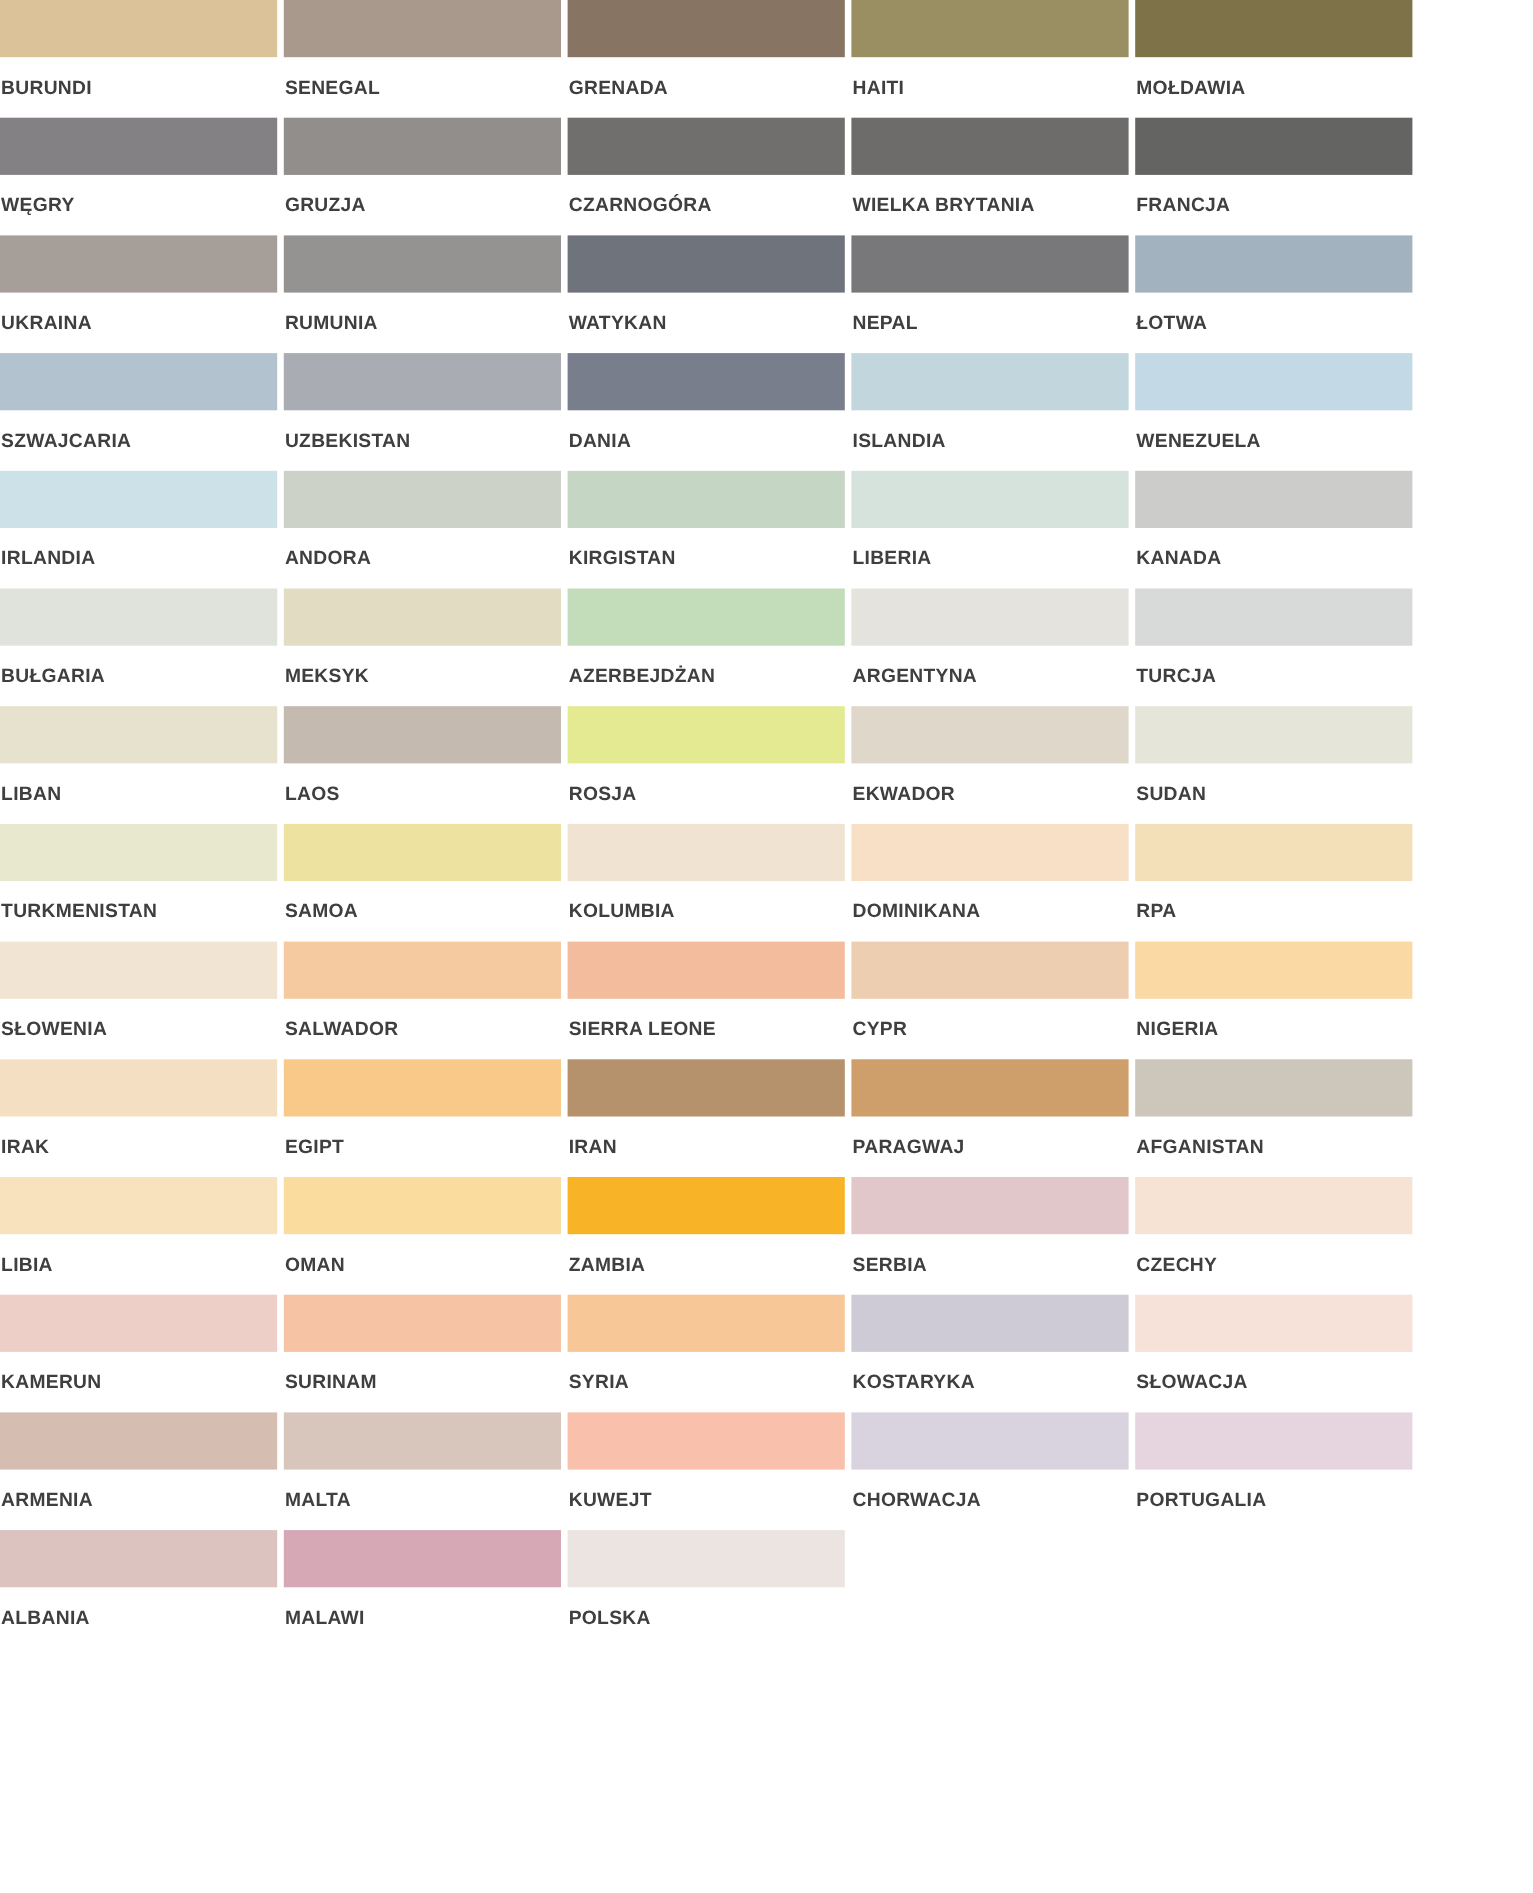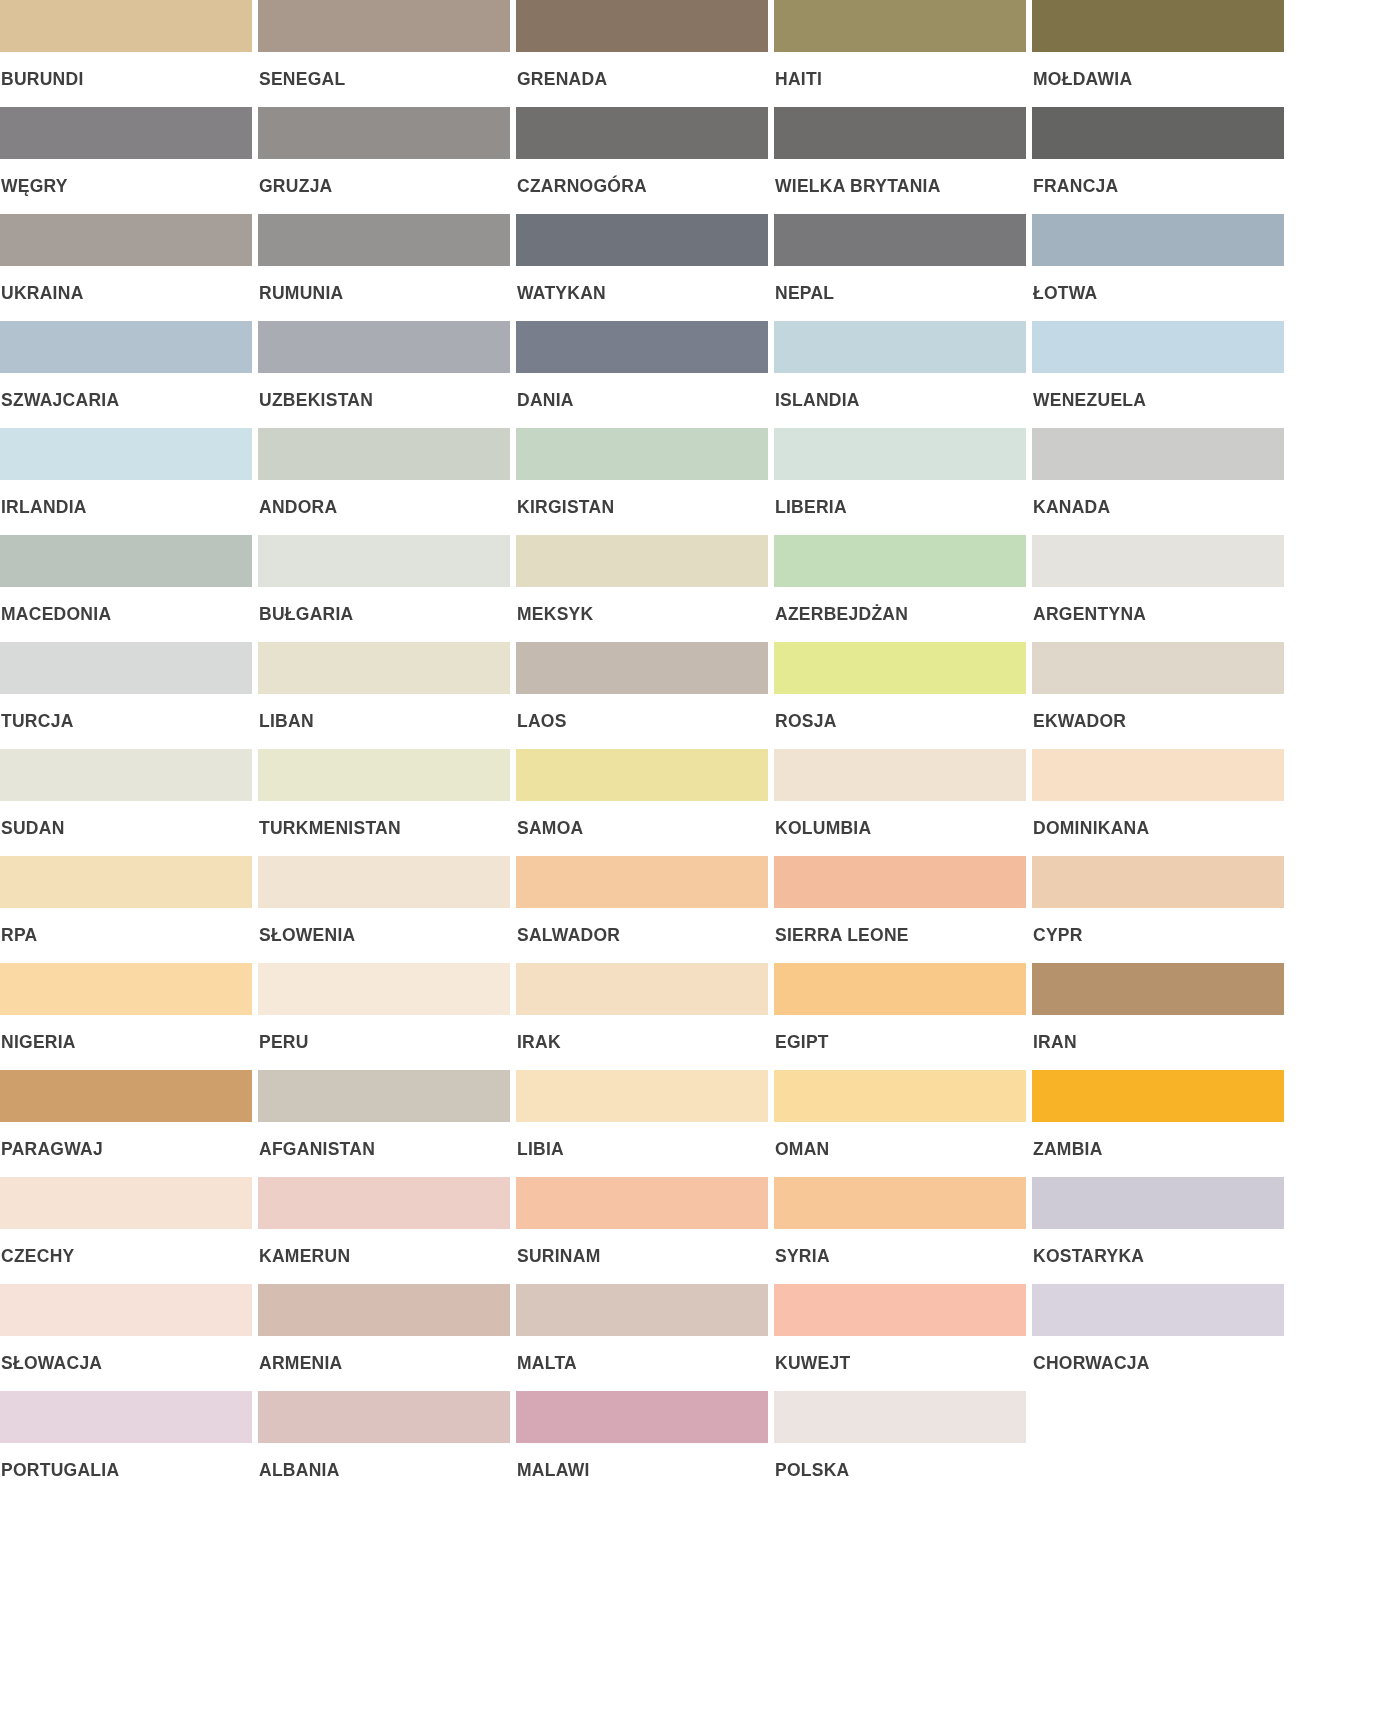--- a/index.html
+++ b/index.html
@@ -160,10 +160,6 @@
       <span class="swatch-label">KANADA</span>
     </div>
     <div class="swatch-cell">
-      <div class="swatch-chip" style="background-color: rgb(187, 195, 189);"></div>
-      <span class="swatch-label">MACEDONIA</span>
-    </div>
-    <div class="swatch-cell">
       <div class="swatch-chip" style="background-color: rgb(223, 227, 220);"></div>
       <span class="swatch-label">BUŁGARIA</span>
     </div>

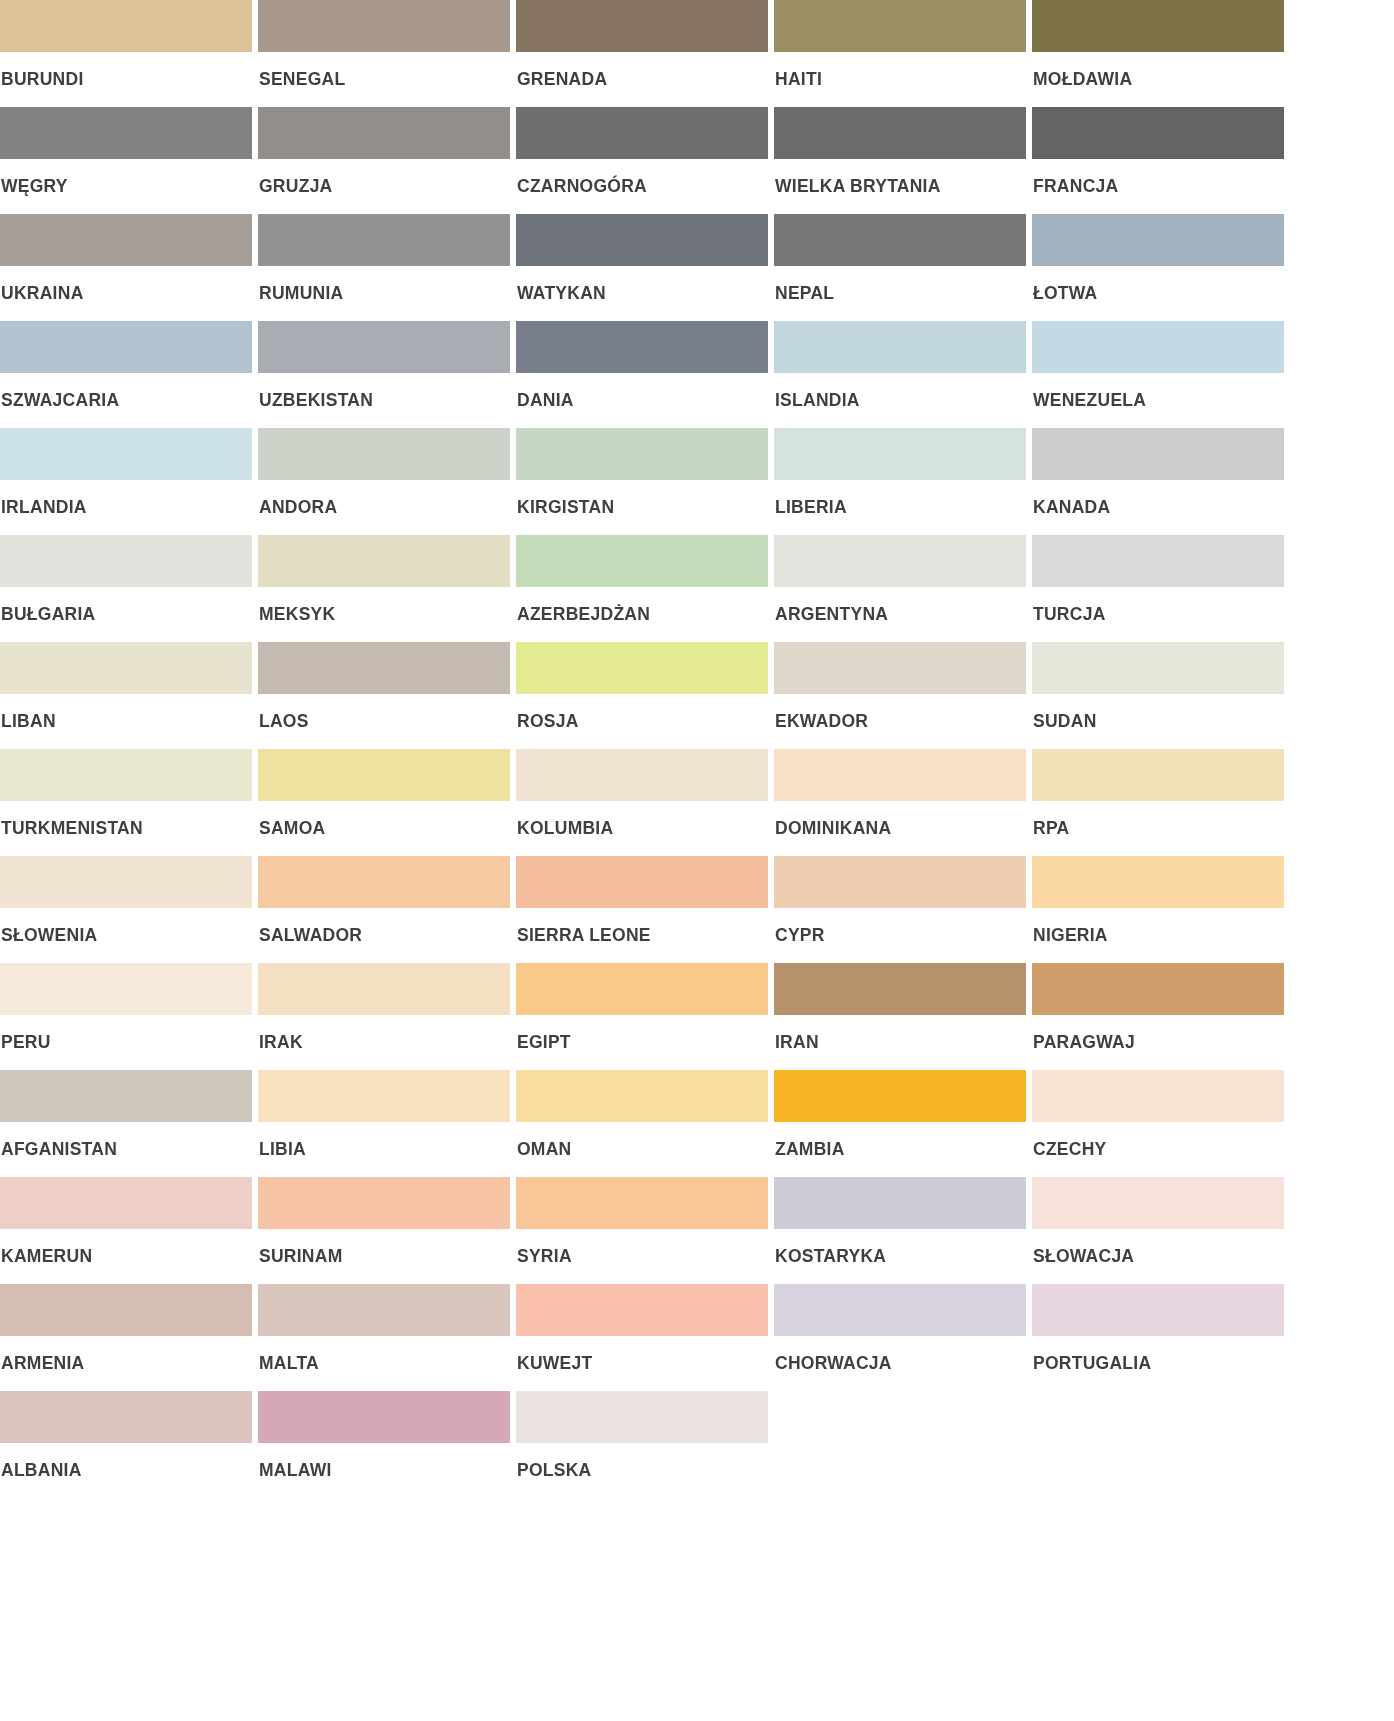--- a/index.html
+++ b/index.html
@@ -240,10 +240,6 @@
       <span class="swatch-label">NIGERIA</span>
     </div>
     <div class="swatch-cell">
-      <div class="swatch-chip" style="background-color: rgb(247, 233, 218);"></div>
-      <span class="swatch-label">PERU</span>
-    </div>
-    <div class="swatch-cell">
       <div class="swatch-chip" style="background-color: rgb(245, 223, 194);"></div>
       <span class="swatch-label">IRAK</span>
     </div>

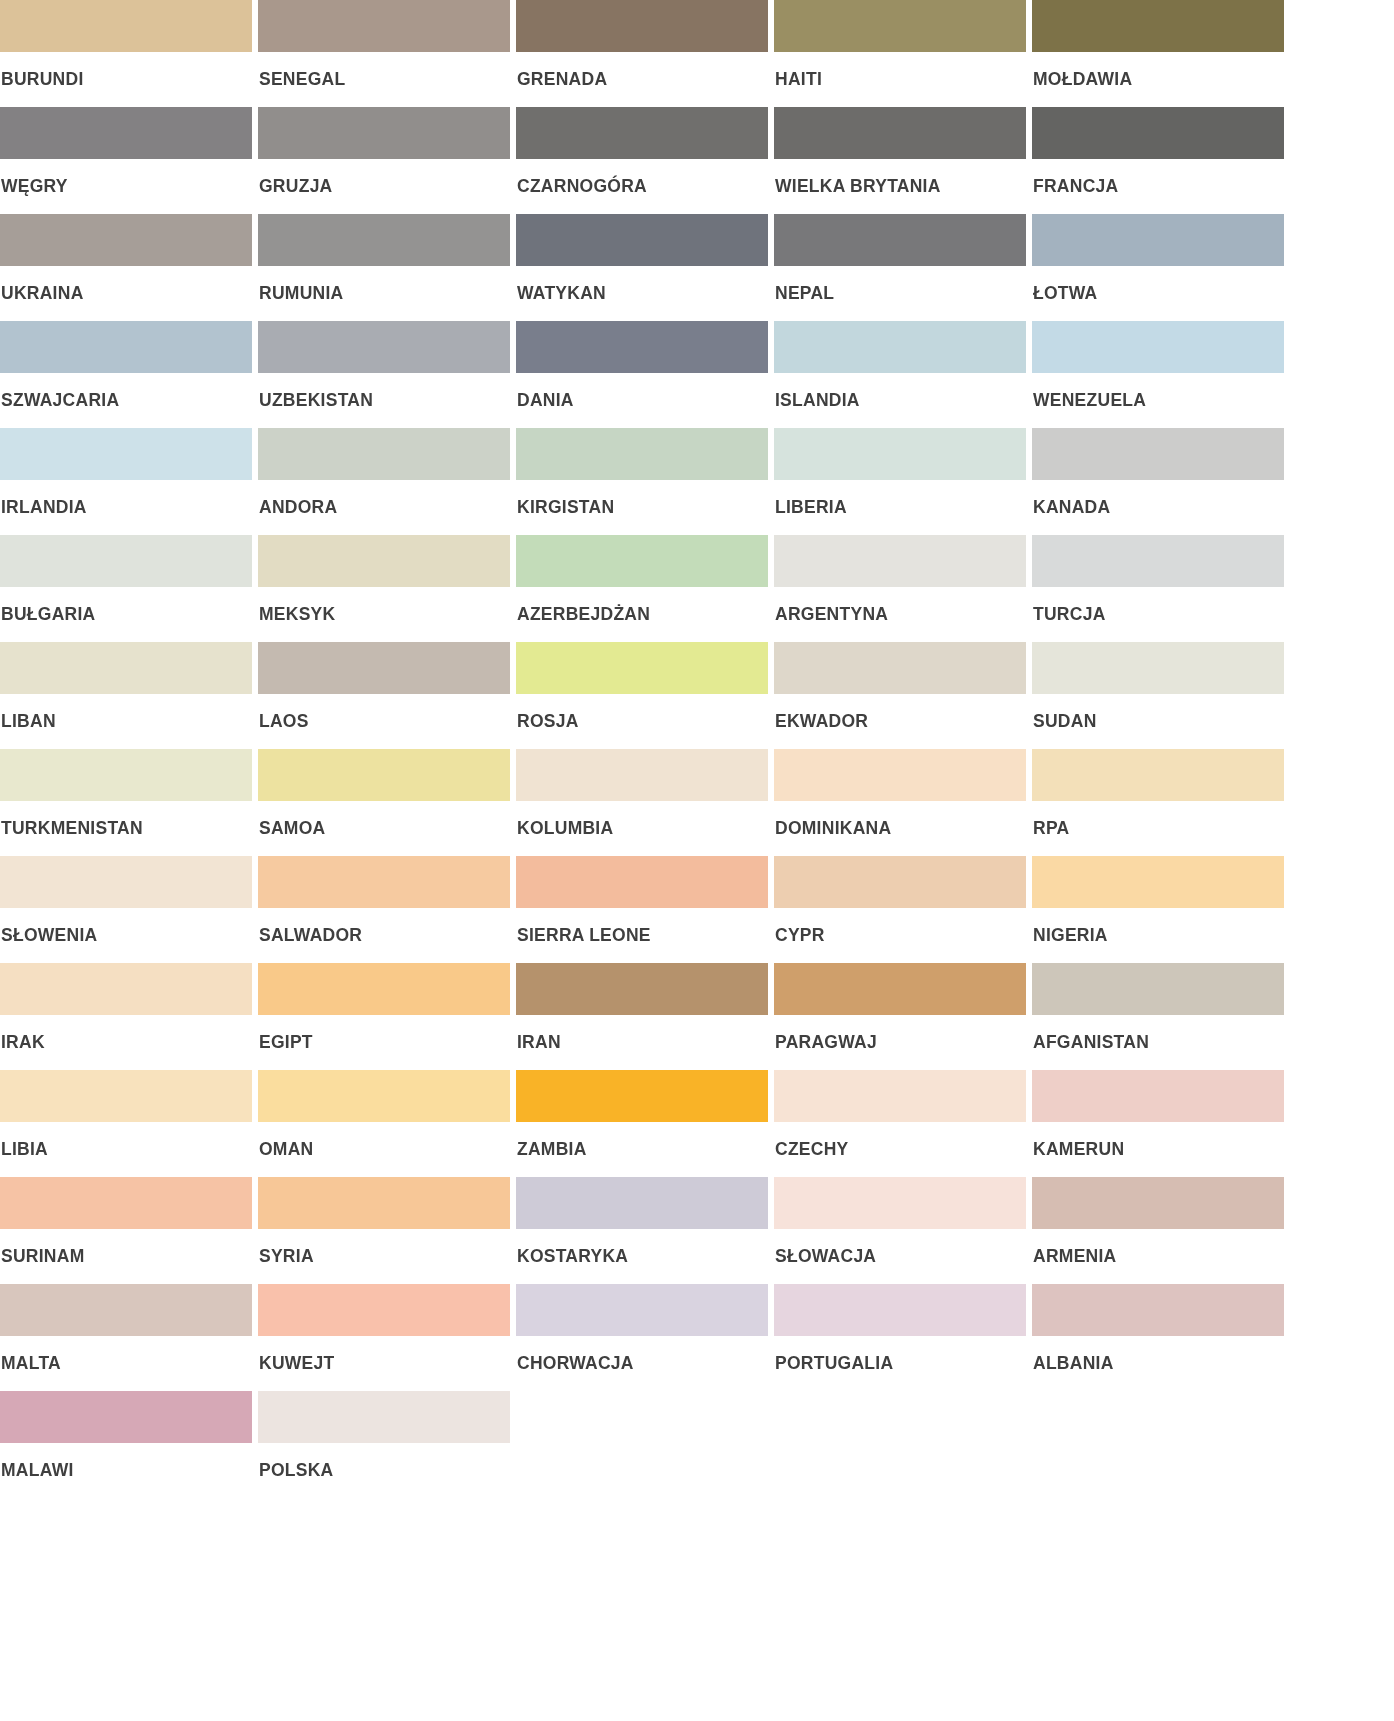--- a/index.html
+++ b/index.html
@@ -272,6 +272,10 @@
       <span class="swatch-label">ZAMBIA</span>
     </div>
     <div class="swatch-cell">
+      <div class="swatch-chip" style="background-color: rgb(225, 199, 201);"></div>
+      <span class="swatch-label">SERBIA</span>
+    </div>
+    <div class="swatch-cell">
       <div class="swatch-chip" style="background-color: rgb(247, 227, 212);"></div>
       <span class="swatch-label">CZECHY</span>
     </div>

